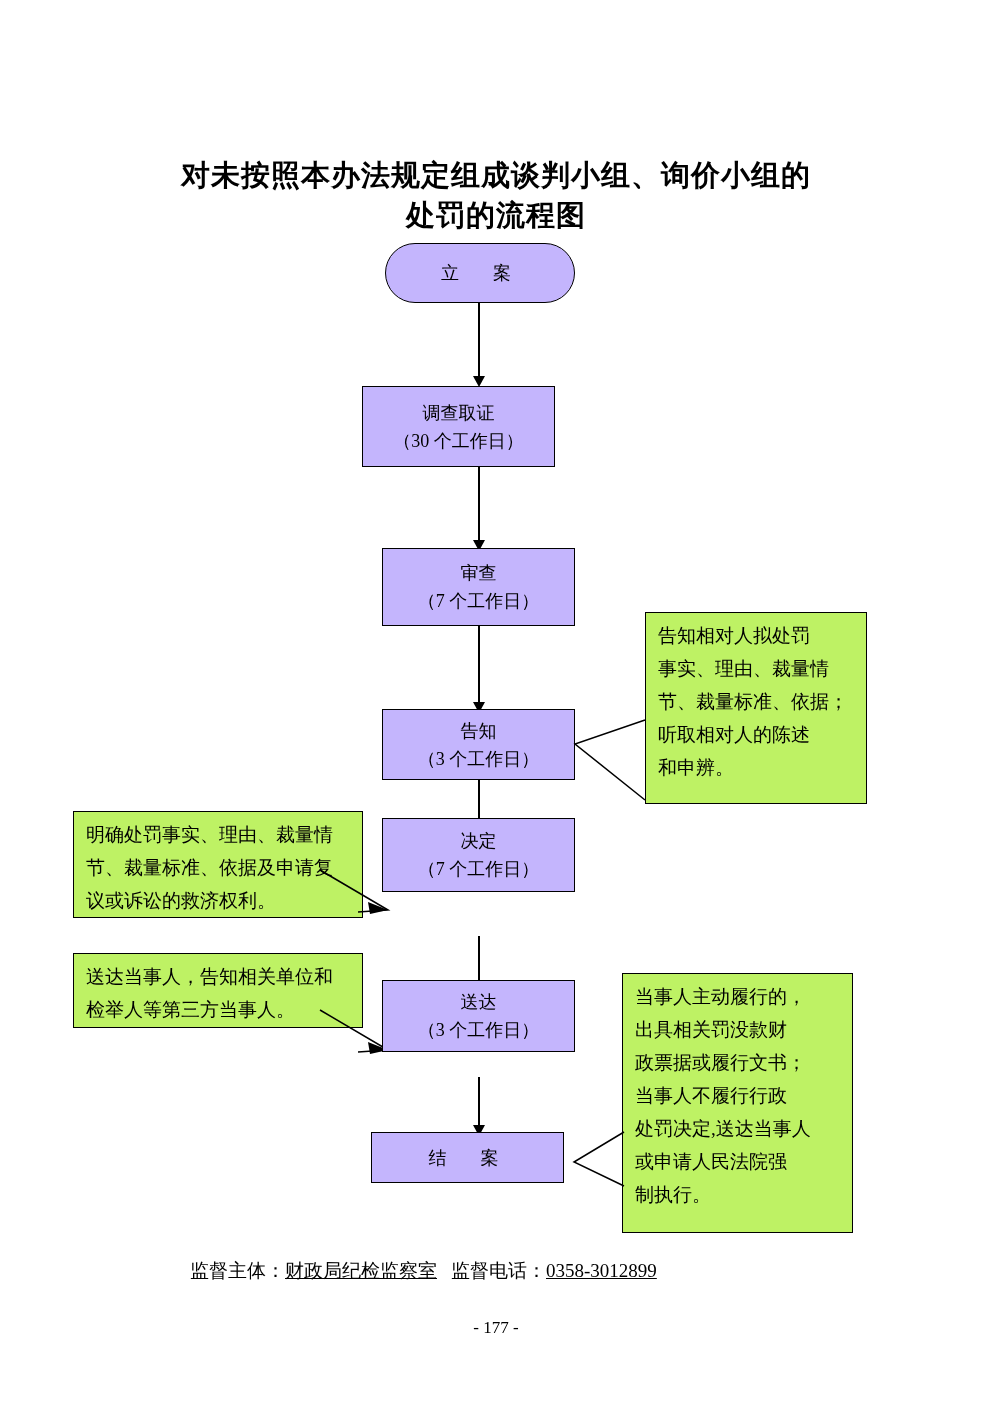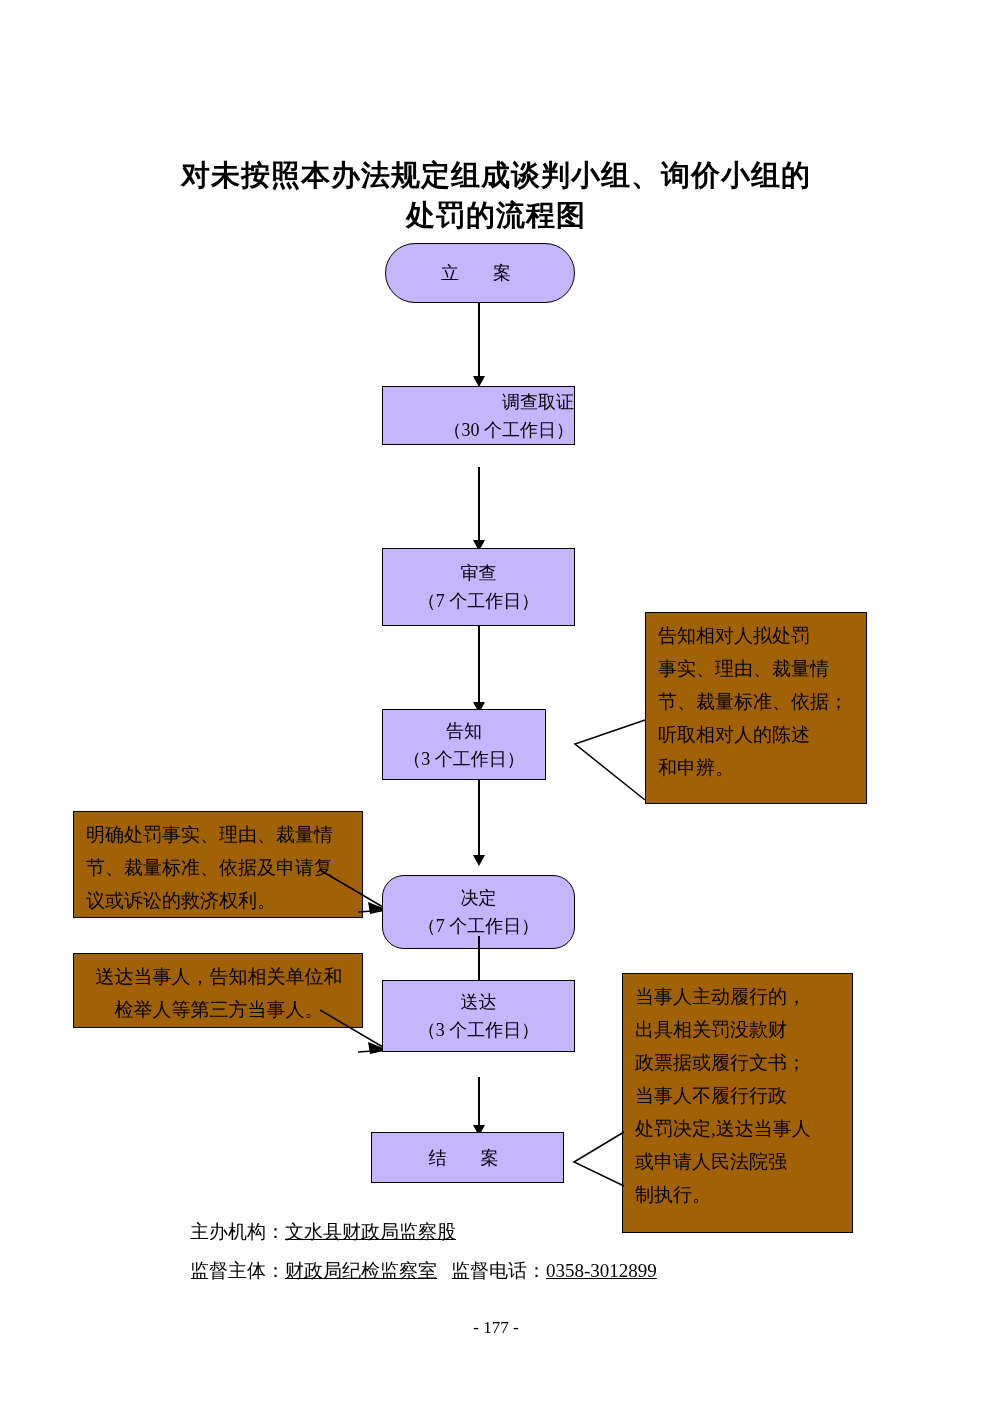--- a/index.html
+++ b/index.html
@@ -108,7 +108,7 @@
   <div class="arrow-line" style="left:478px; top:303px; height:78px;"></div>
   <div class="arrow-head" style="left:473px; top:376px;"></div>
 
-  <div class="node" style="left:382px; top:386px; width:193px; height:59px;align-items:flex-end;">
+  <div class="node" style="left:362px; top:386px; width:193px; height:81px;">
     <span class="l1">调查取证</span>
     <span class="l2">（30 个工作日）</span>
   </div>

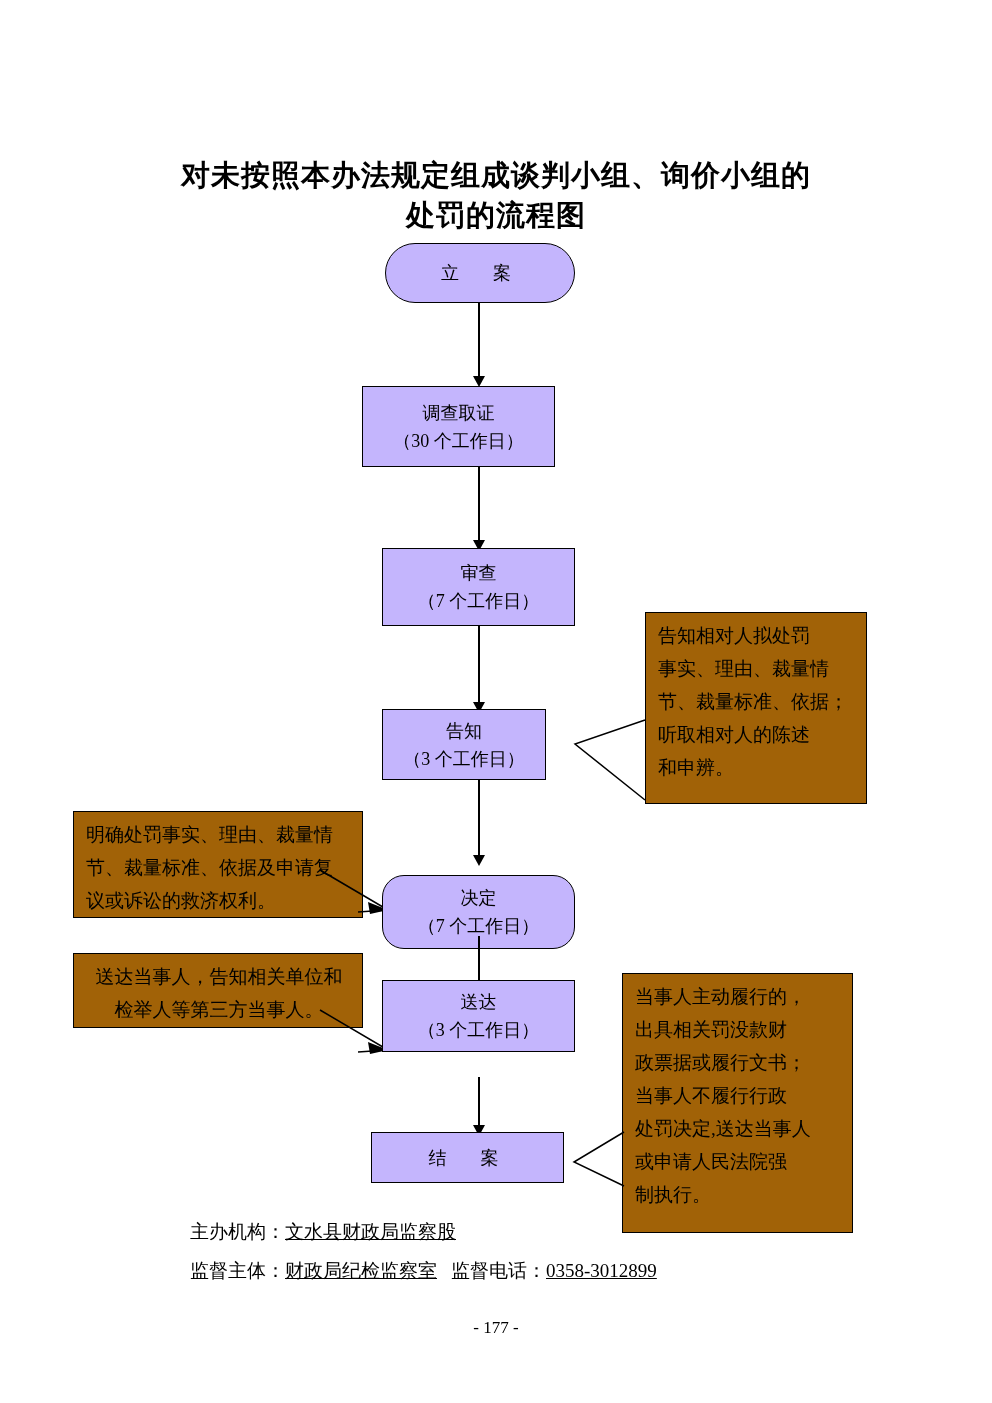--- a/index.html
+++ b/index.html
@@ -52,7 +52,7 @@
     position: absolute;
     box-sizing: border-box;
     border: 1.5px solid #000;
-    background: #a16207;
+    background: #bef264;
     font-size: 19px;
     line-height: 33px;
     padding: 6px 10px 6px 12px;

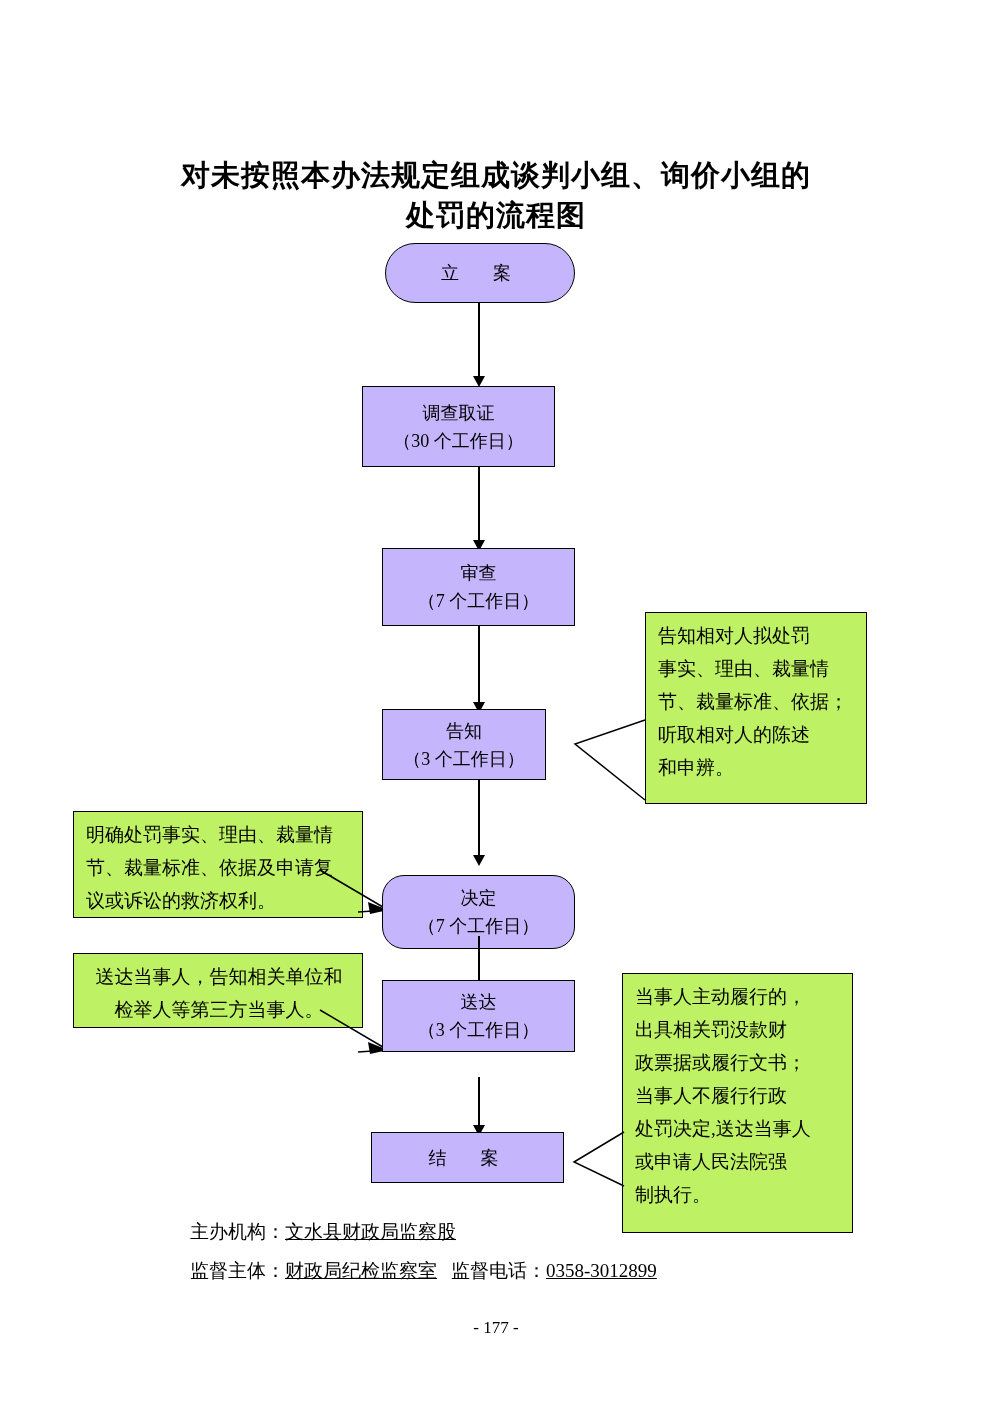--- a/index.html
+++ b/index.html
@@ -124,7 +124,7 @@
   <div class="arrow-line" style="left:478px; top:626px; height:81px;"></div>
   <div class="arrow-head" style="left:473px; top:702px;"></div>
 
-  <div class="node" style="left:382px; top:709px; width:164px; height:71px;">
+  <div class="node" style="left:382px; top:709px; width:193px; height:71px;">
     <span class="l1">告知</span>
     <span class="l2">（3 个工作日）</span>
   </div>

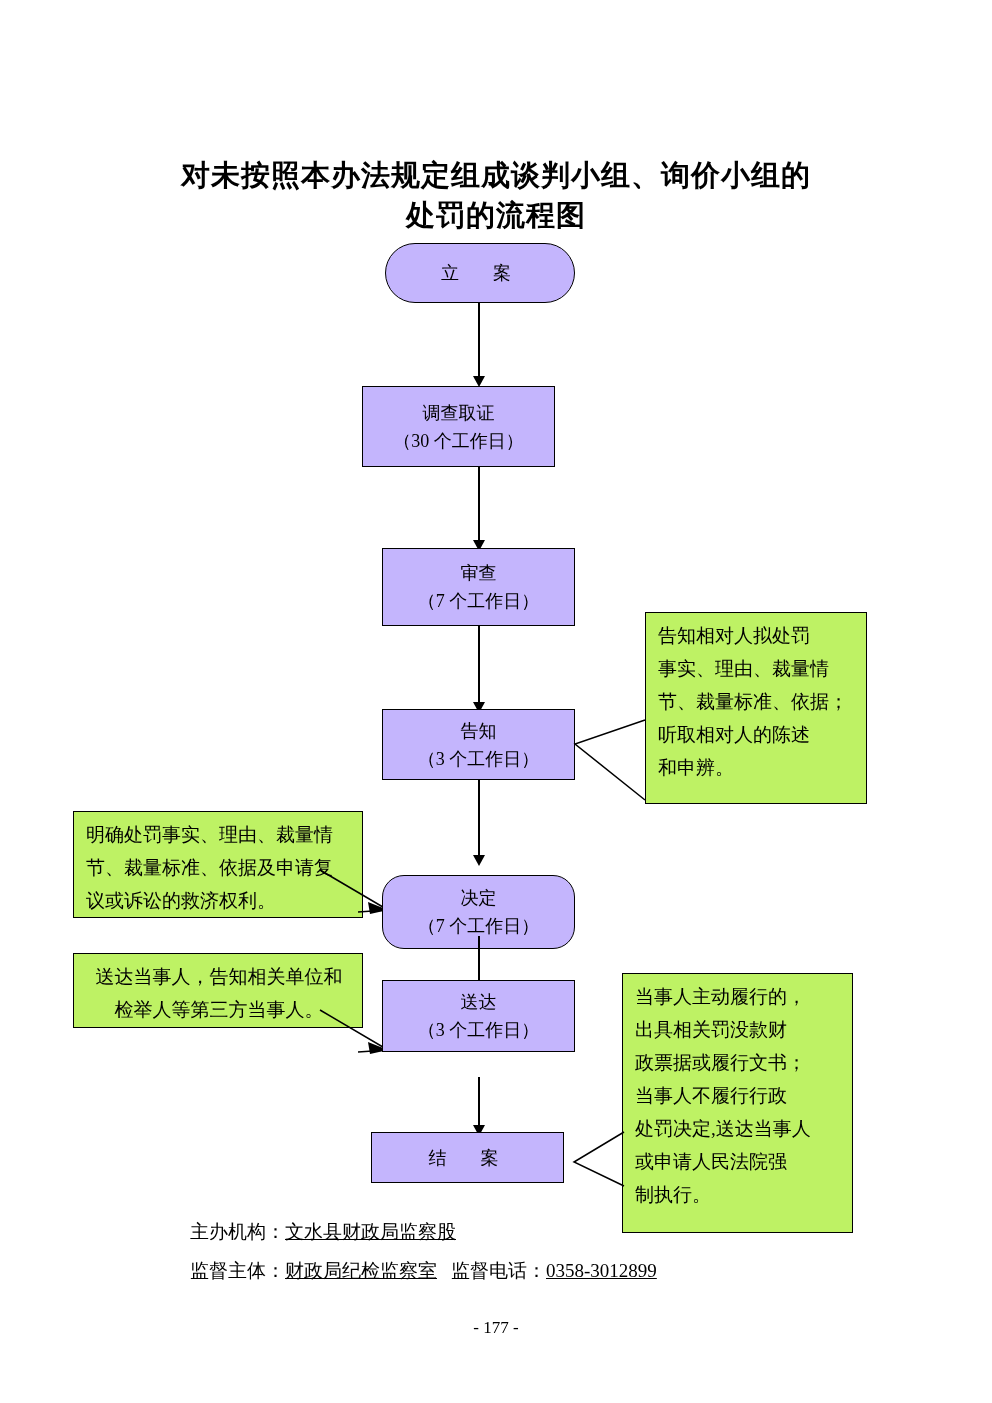--- a/index.html
+++ b/index.html
@@ -153,7 +153,7 @@
     <polygon points="78,42 58,34 60,46" fill="#000"></polygon>
   </svg>
 
-  <div class="node" style="left:382px; top:875px; width:193px; height:74px;border-radius:22px;">
+  <div class="node" style="left:382px; top:818px; width:193px; height:74px;">
     <span class="l1">决定</span>
     <span class="l2">（7 个工作日）</span>
   </div>

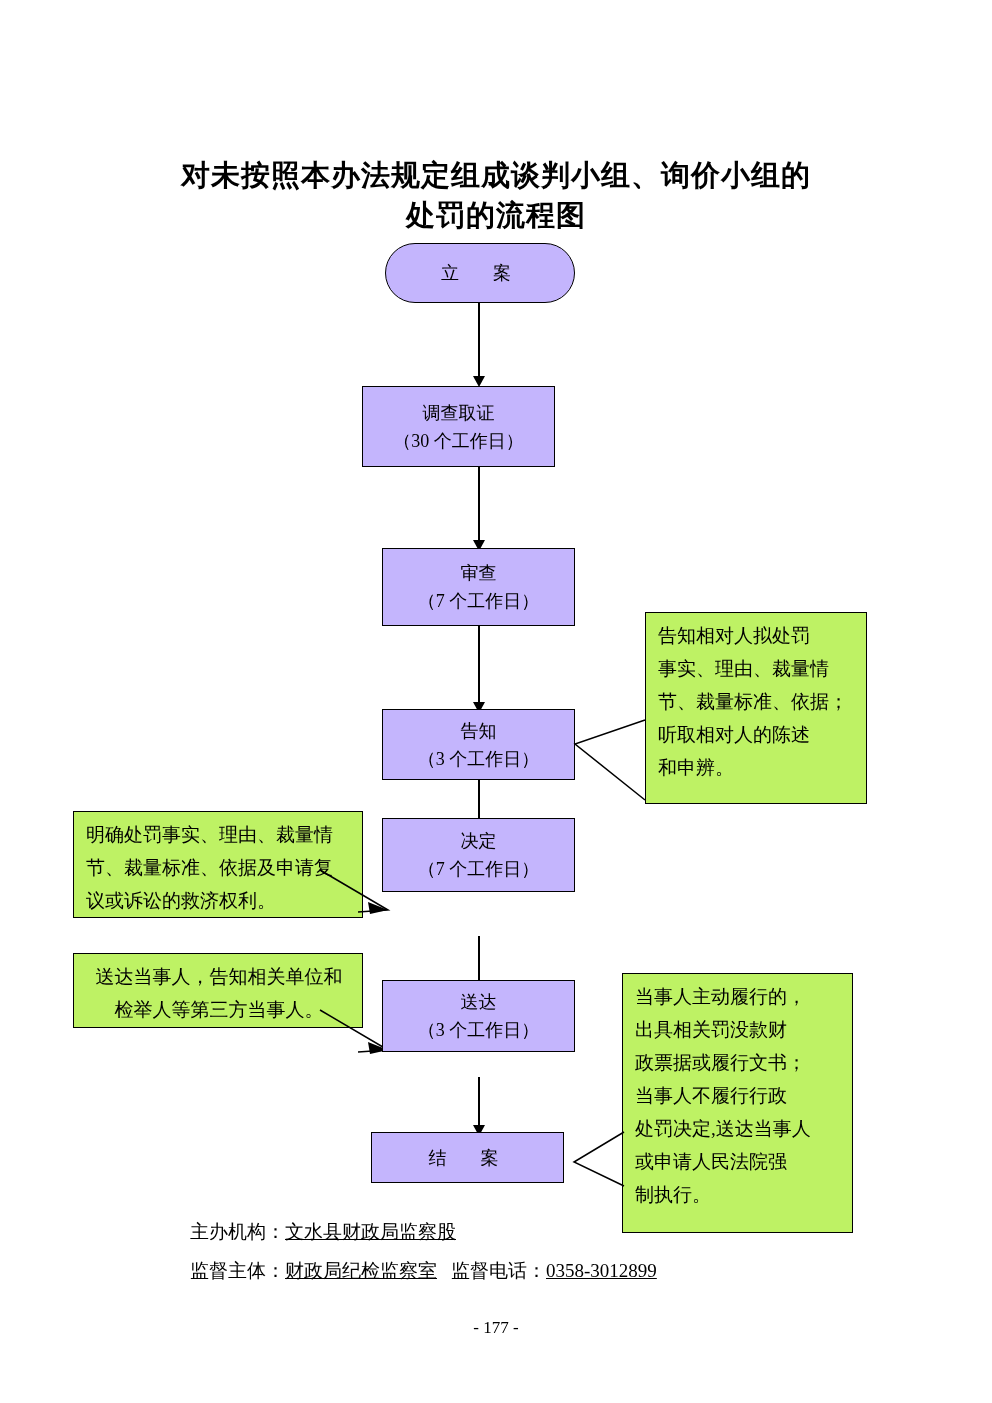--- a/index.html
+++ b/index.html
@@ -161,7 +161,7 @@
   <div class="arrow-line" style="left:478px; top:936px; height:68px;"></div>
   <div class="arrow-head" style="left:473px; top:998px;"></div>
 
-  <div class="sidebox" style="left:73px; top:953px; width:290px; height:75px;text-align:center;">
+  <div class="sidebox" style="left:73px; top:953px; width:290px; height:75px;">
     <p>送达当事人，告知相关单位和</p>
     <p>检举人等第三方当事人。</p>
   </div>

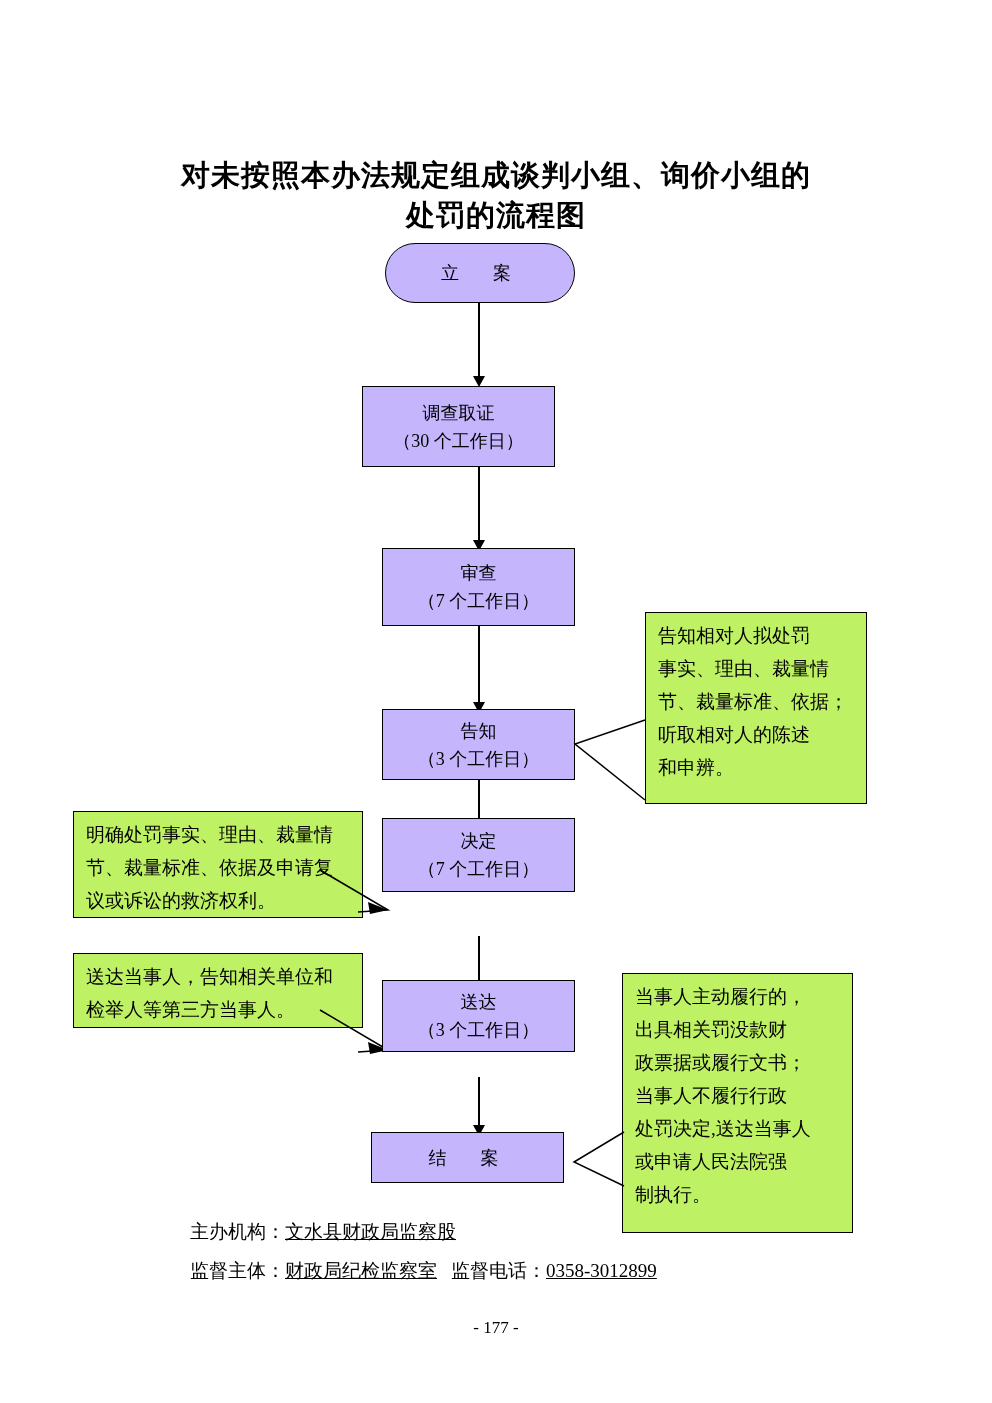--- a/index.html
+++ b/index.html
@@ -195,9 +195,6 @@
     <polyline points="52,2 2,32 52,56" fill="none" stroke="#000" stroke-width="1.5"></polyline>
   </svg>
 
-  <div class="footer" style="left:190px; top:1215px;">
-    <span>主办机构：</span><span class="u">文水县财政局监察股</span>
-  </div>
   <div class="footer" style="left:190px; top:1254px;">
     <span>监督主体：</span><span class="u">财政局纪检监察室</span><span style="margin-left:14px;margin-top:20px;">监督电话：</span><span class="u">0358-3012899</span>
   </div>

